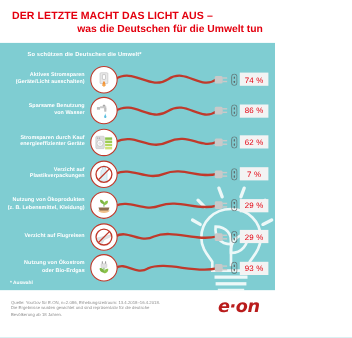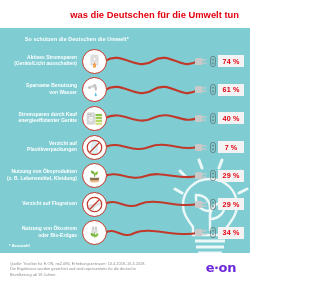--- a/index.html
+++ b/index.html
@@ -117,6 +117,7 @@
 <body>
 
 <div class="header">
+  <div class="title-l1">DER LETZTE MACHT DAS LICHT AUS –</div>
   <div class="title-l2">was die Deutschen für die Umwelt tun</div>
 </div>
 

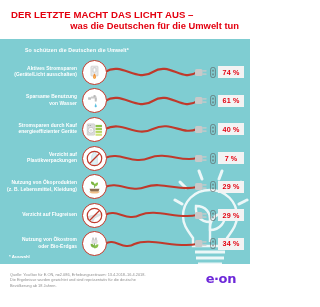--- a/index.html
+++ b/index.html
@@ -83,7 +83,7 @@
   .pct {
     background:#f3f3f3;
     color:#e3000f;
-    font-size:7.2px; font-weight:bold;
+    font-size:7.2px; font-weight:normal;
     padding:1.5px 3px 1.5px 3px;
     min-width:26px; text-align:center;
     letter-spacing:0.1px;

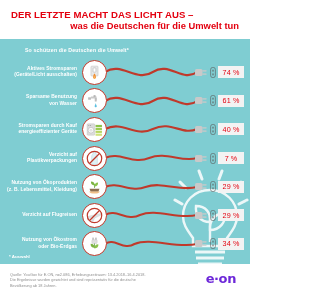--- a/index.html
+++ b/index.html
@@ -216,7 +216,7 @@
             <rect x="4.1" y="11.5" width="1.8" height="4" rx="0.9" fill="#5a5a5a"></rect>
           </svg>
         </div>
-        <div class="pct">61 %</div>
+        <div class="pct">86 %</div>
       </div>
     </div>
 

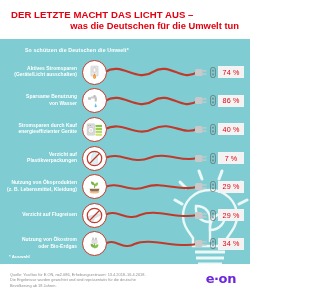--- a/index.html
+++ b/index.html
@@ -258,7 +258,7 @@
             <rect x="4.1" y="11.5" width="1.8" height="4" rx="0.9" fill="#5a5a5a"></rect>
           </svg>
         </div>
-        <div class="pct">40 %</div>
+        <div class="pct">62 %</div>
       </div>
     </div>
 

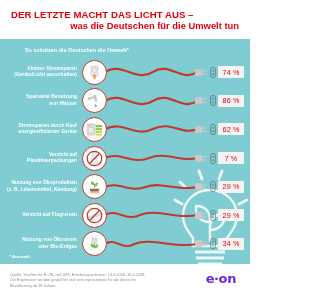--- a/index.html
+++ b/index.html
@@ -408,7 +408,7 @@
             <rect x="4.1" y="11.5" width="1.8" height="4" rx="0.9" fill="#5a5a5a"></rect>
           </svg>
         </div>
-        <div class="pct">34 %</div>
+        <div class="pct">93 %</div>
       </div>
     </div>
 

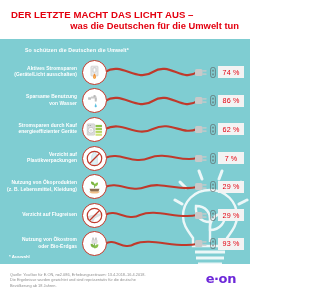--- a/index.html
+++ b/index.html
@@ -107,8 +107,8 @@
     max-width:175px;
   }
   .eon-logo {
-    color:#6d28d9; font-size:13px; font-weight:bold;
-    letter-spacing:-0.4px;
+    color:#b91c1c; font-size:16px; font-weight:bold;
+    font-style:italic; letter-spacing:-0.4px;
     font-family:"DejaVu Sans", sans-serif;
     line-height:13px; padding-right:4px;
   }

